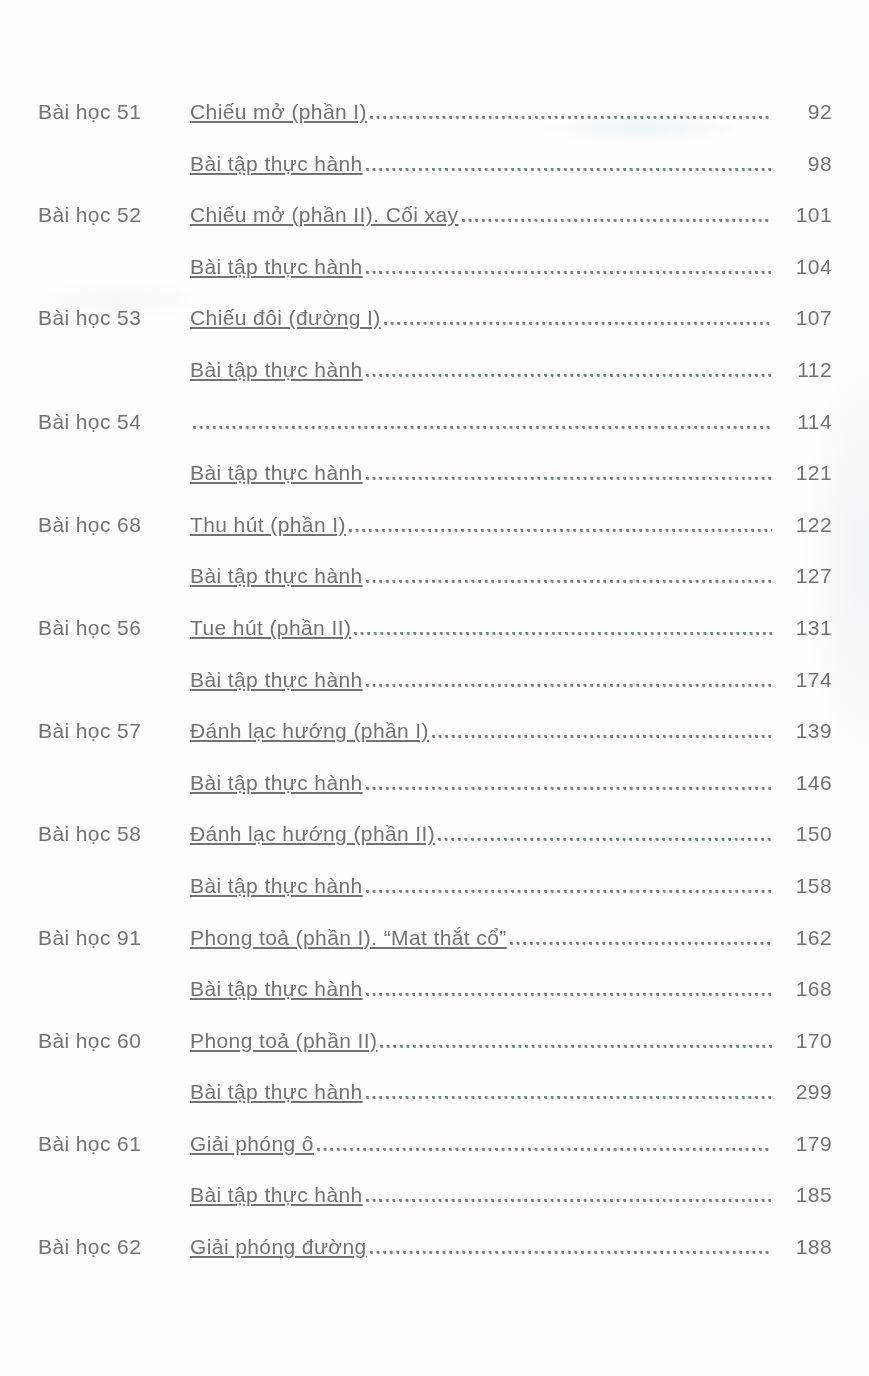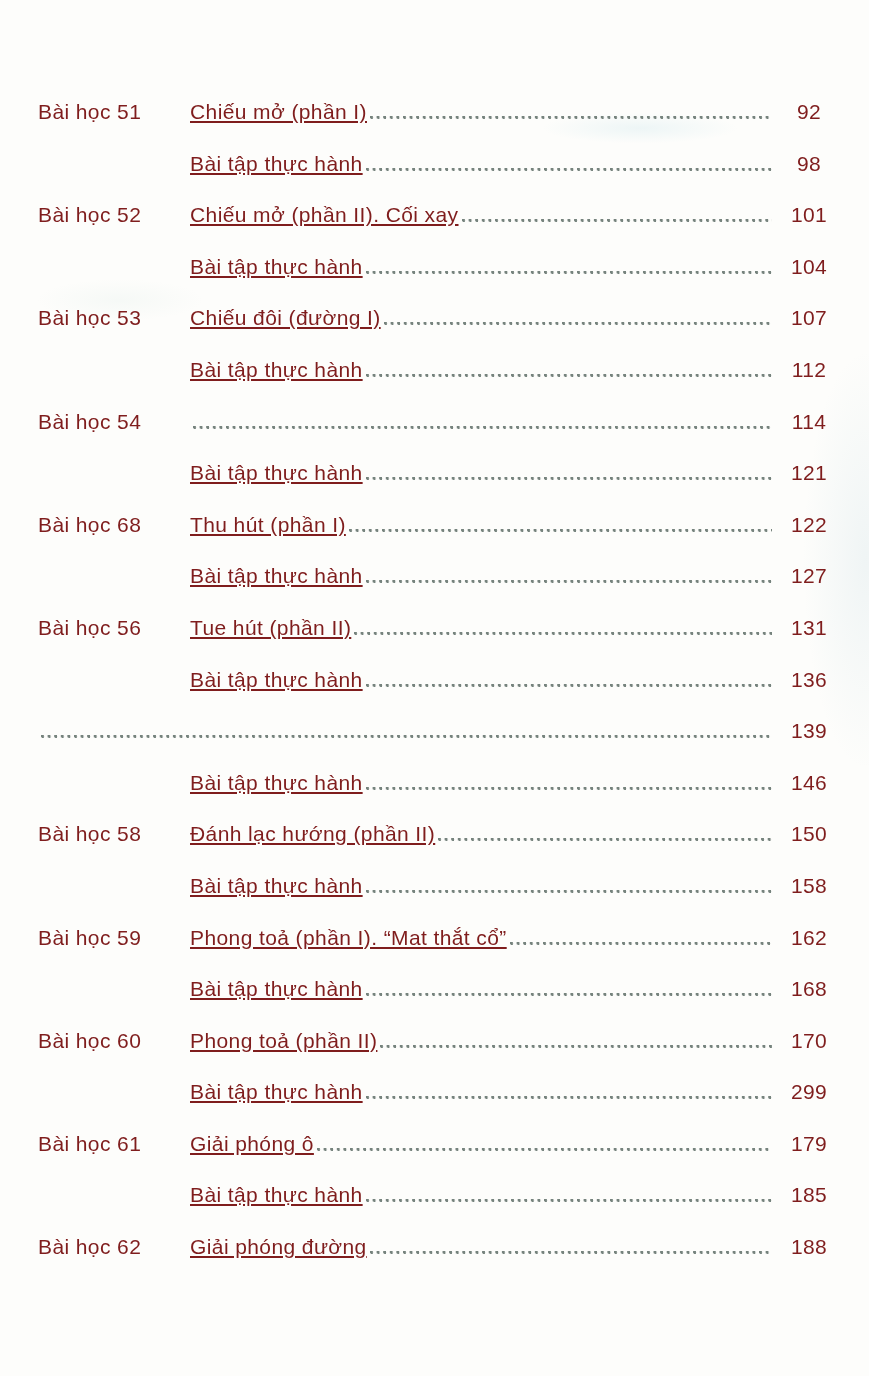--- a/index.html
+++ b/index.html
@@ -34,7 +34,7 @@
     line-height: 51.6px;
     font-size: 21px;
     letter-spacing: 0.4px;
-    color: #7f1d1d;
+    color: #737373;
     white-space: nowrap;
   }
   .lesson {

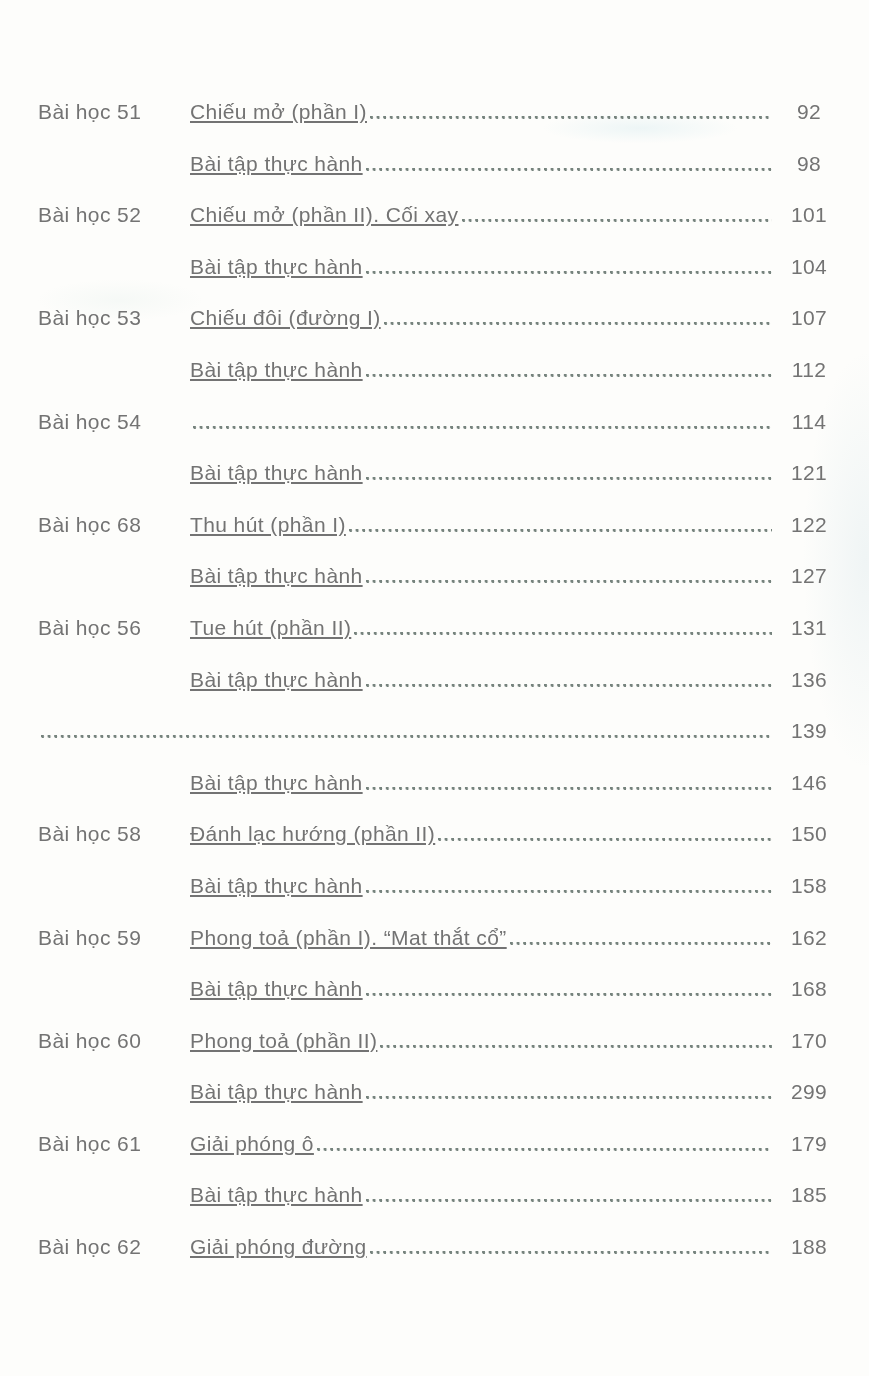--- a/index.html
+++ b/index.html
@@ -56,7 +56,7 @@
   }
   .pagenum {
     flex: 0 0 46px;
-    text-align: center;
+    text-align: right;
   }
 </style>
 </head>

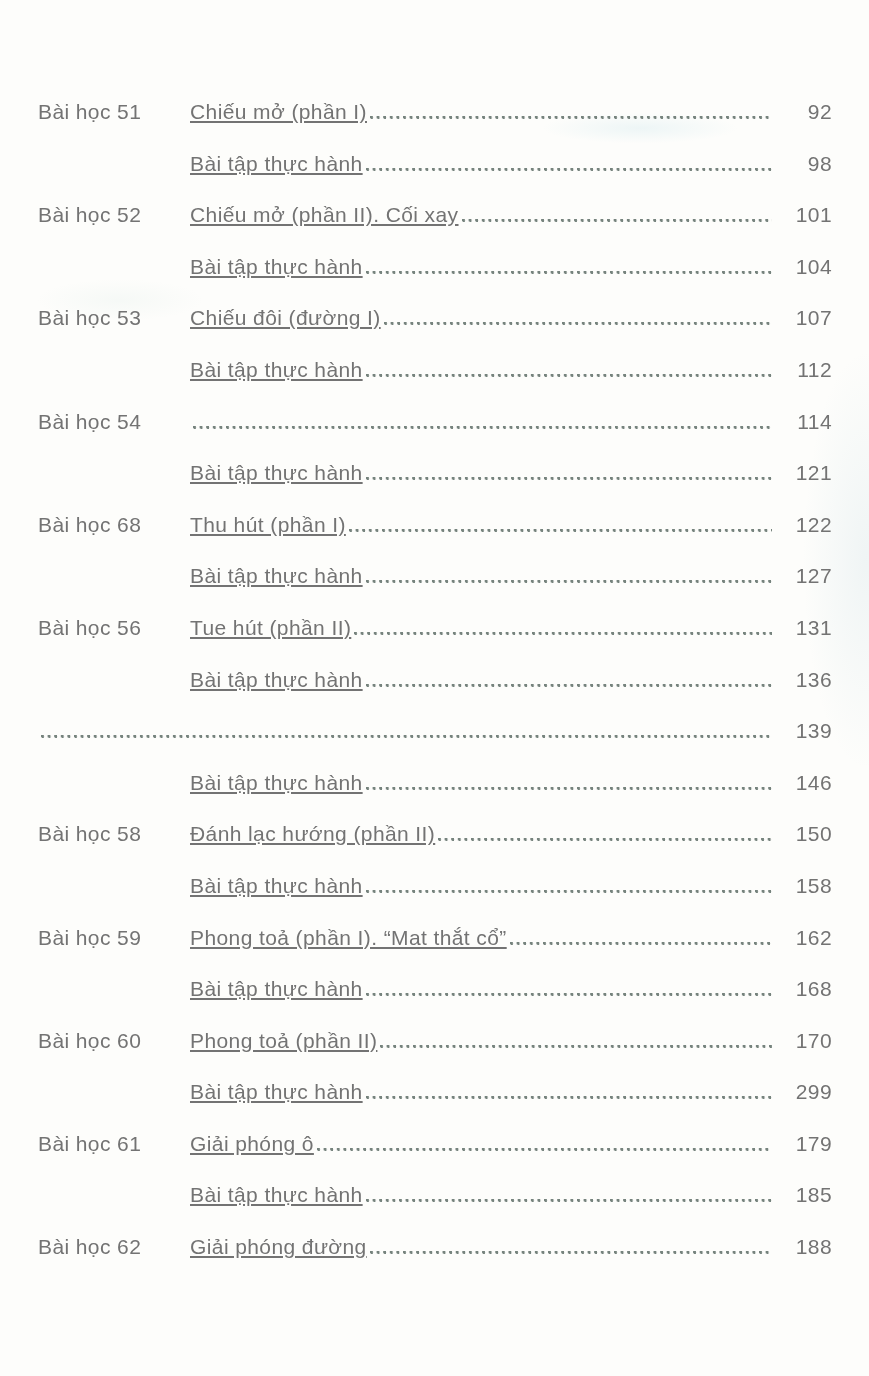--- a/index.html
+++ b/index.html
@@ -144,7 +144,7 @@
     <span class="lesson"></span>
     <span class="title">Bài tập thực hành</span>
     <span class="leader"></span>
-    <span class="pagenum">136</span>
+    <span class="pagenum">174</span>
   </div>
 
   <div class="row">

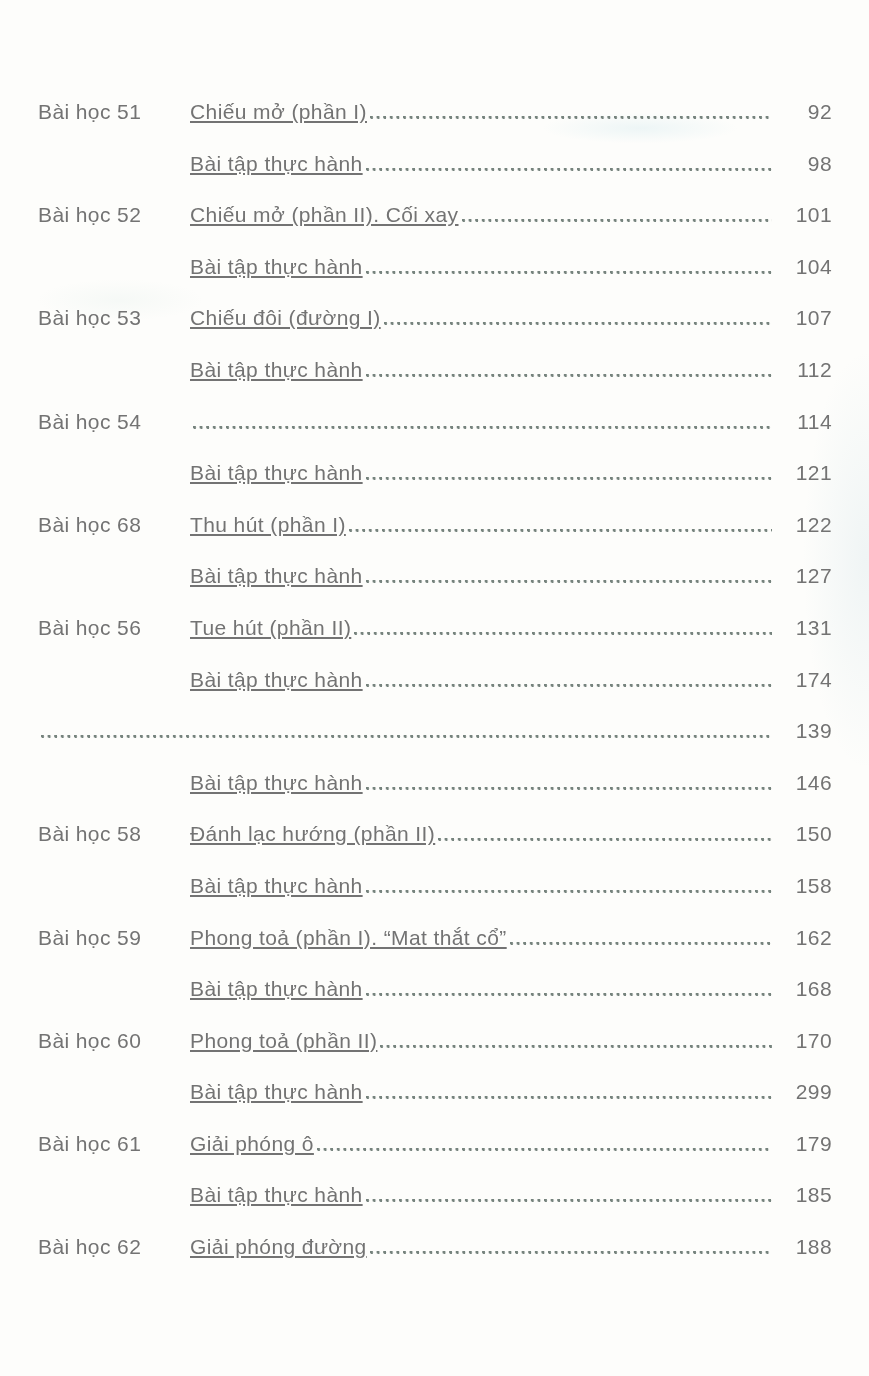--- a/index.html
+++ b/index.html
@@ -148,6 +148,7 @@
   </div>
 
   <div class="row">
+    <span class="lesson">Bài học 57</span>
     <span class="leader"></span>
     <span class="pagenum">139</span>
   </div>

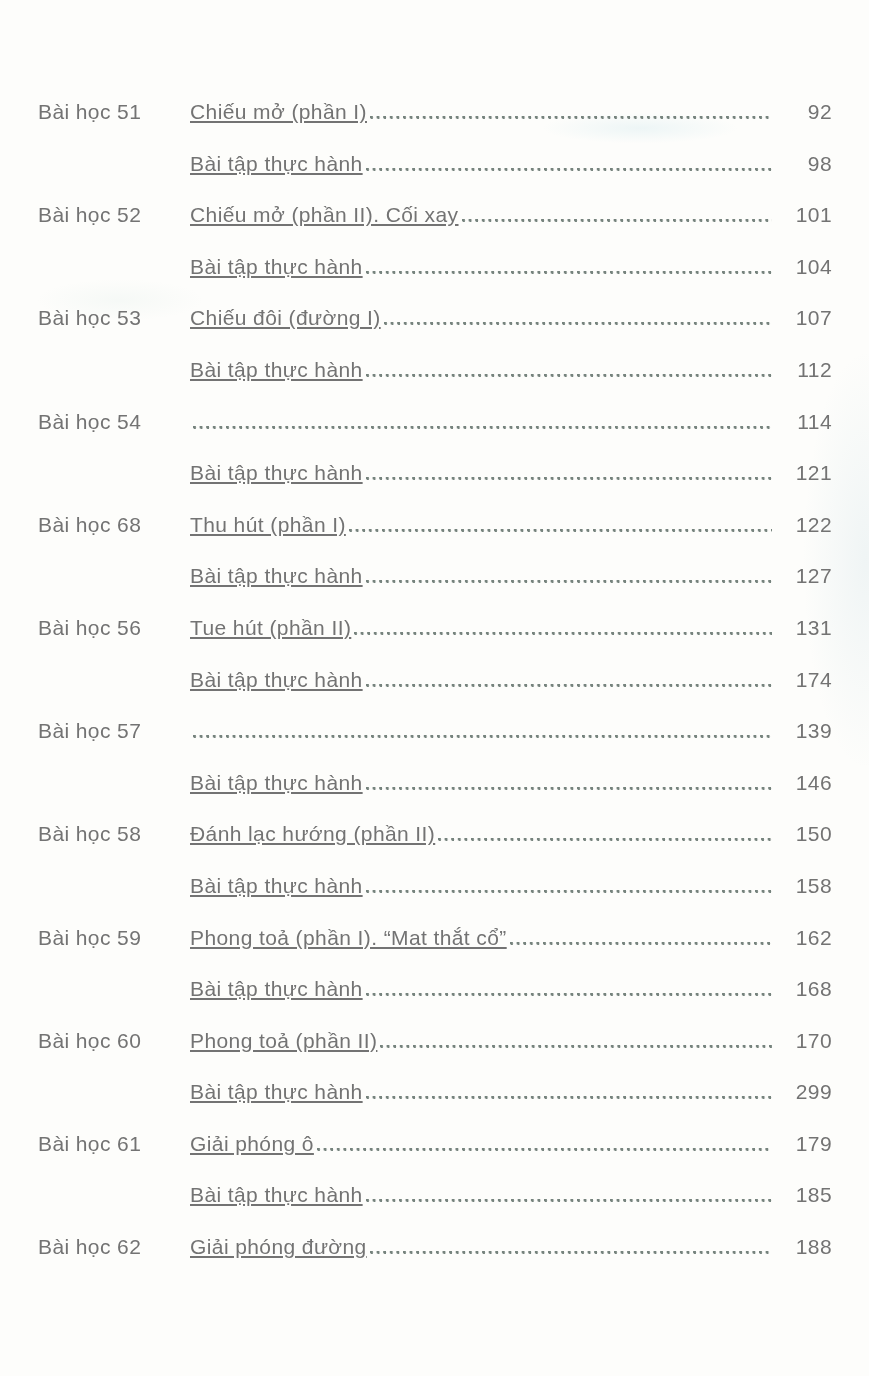--- a/index.html
+++ b/index.html
@@ -149,6 +149,7 @@
 
   <div class="row">
     <span class="lesson">Bài học 57</span>
+    <span class="title">Đánh lạc hướng (phần I)</span>
     <span class="leader"></span>
     <span class="pagenum">139</span>
   </div>

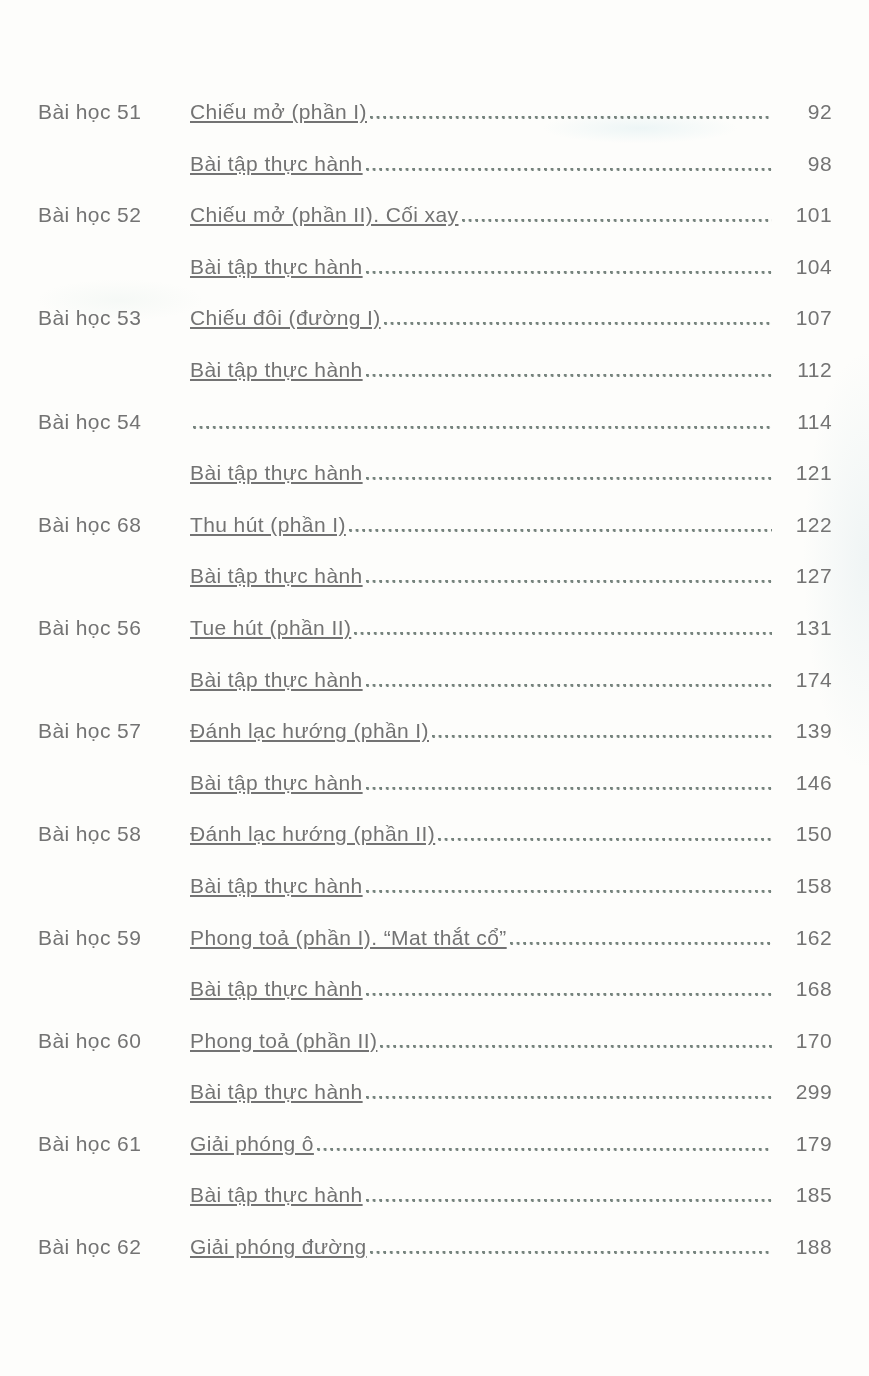--- a/index.html
+++ b/index.html
@@ -176,7 +176,7 @@
   </div>
 
   <div class="row">
-    <span class="lesson">Bài học 59</span>
+    <span class="lesson">Bài học 91</span>
     <span class="title">Phong toả (phần I). “Mat thắt cổ”</span>
     <span class="leader"></span>
     <span class="pagenum">162</span>

